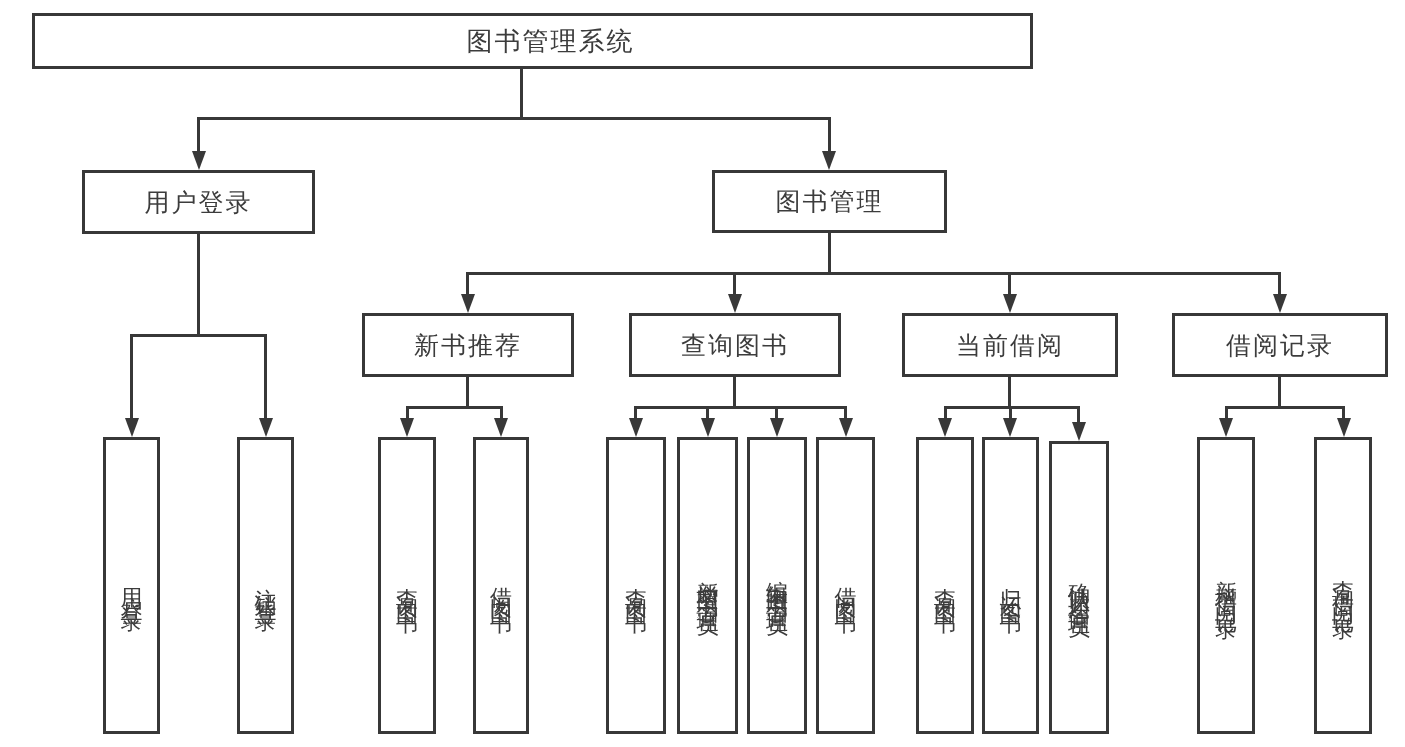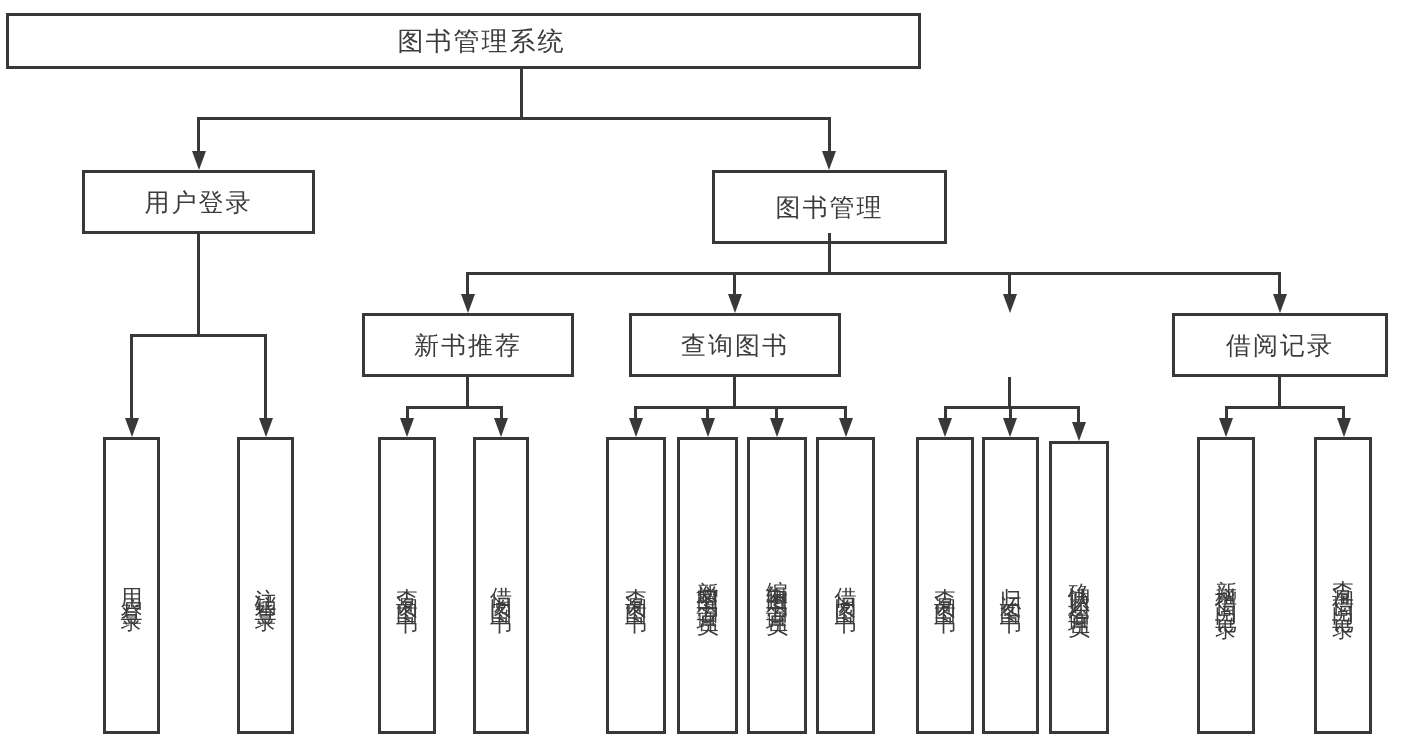--- a/index.html
+++ b/index.html
@@ -33,7 +33,7 @@
   }
   .leaf.long .vlabel{letter-spacing:5px;}
   
-  #n-root {left:6px;  top:13px;  width:915px;height:56px;padding-left:36px;}
+  #n-root {left:32px;  top:13px;  width:1001px;height:56px;padding-left:36px;}
   #n-login{left:82px;  top:170px; width:233px; height:64px;}
   #n-mgmt {left:712px; top:170px; width:235px; height:74px;}
   #n-l3-0 {left:362px; top:313px; width:212px; height:64px;}

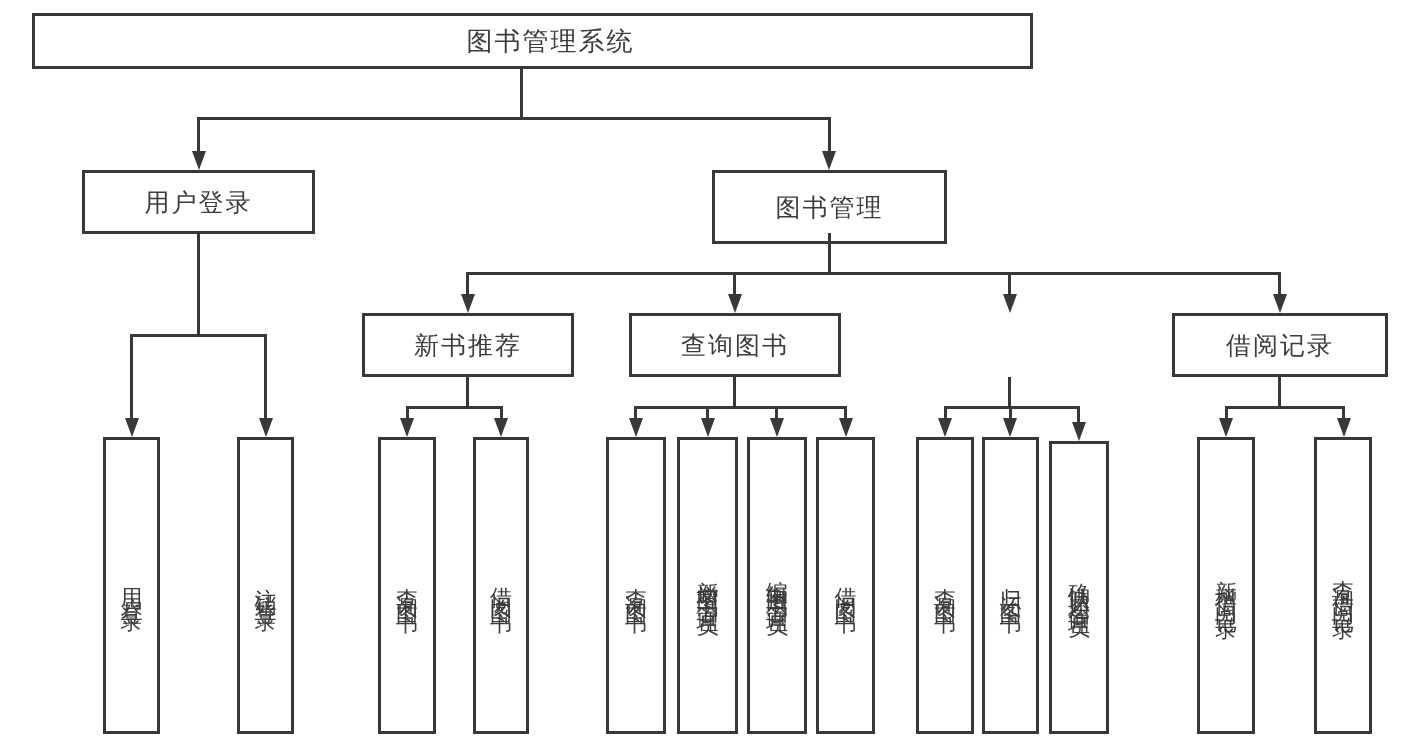--- a/index.html
+++ b/index.html
@@ -35,7 +35,7 @@
   
   #n-root {left:32px;  top:13px;  width:1001px;height:56px;padding-left:36px;}
   #n-login{left:82px;  top:170px; width:233px; height:64px;}
-  #n-mgmt {left:712px; top:170px; width:235px; height:74px;}
+  #n-mgmt {left:712px; top:170px; width:235px; height:63px;}
   #n-l3-0 {left:362px; top:313px; width:212px; height:64px;}
   #n-l3-1 {left:629px; top:313px; width:212px; height:64px;}
   #n-l3-2 {left:902px; top:313px; width:216px; height:64px;}

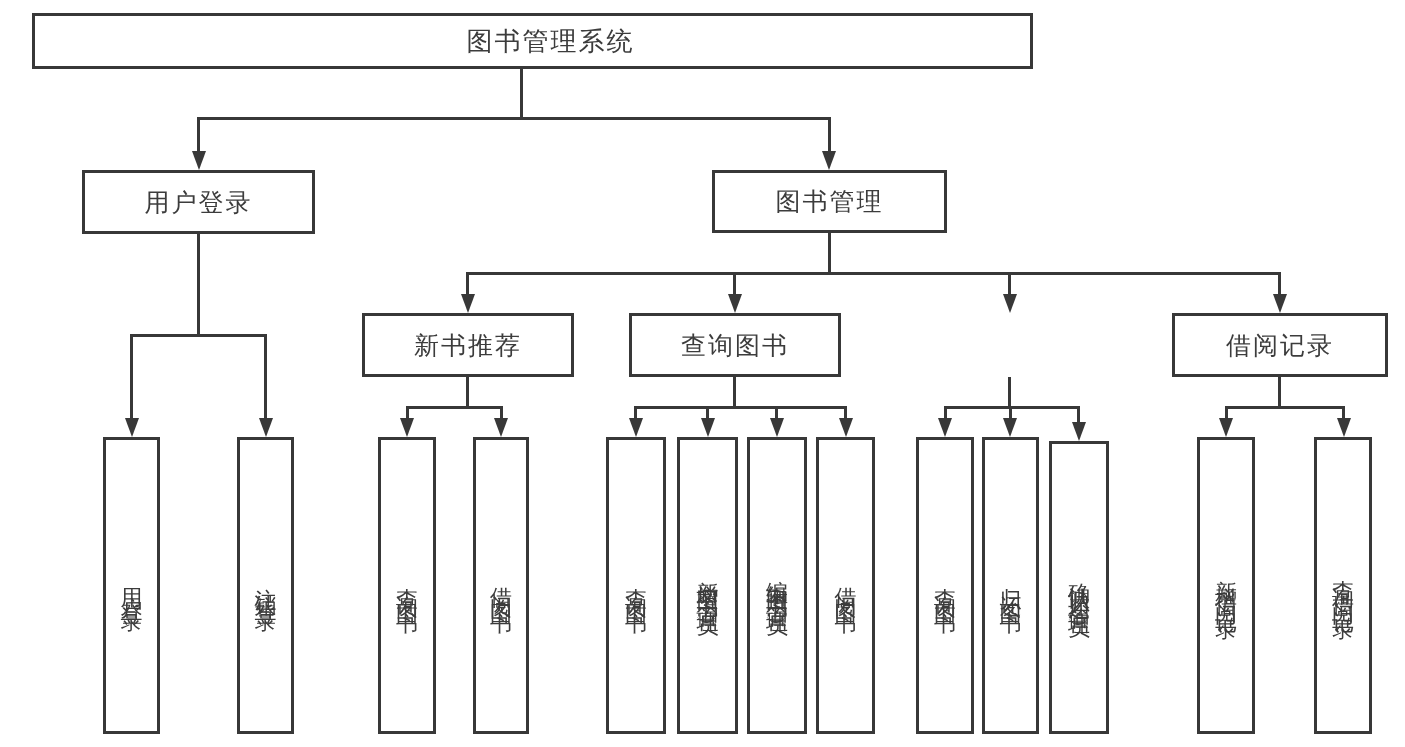--- a/index.html
+++ b/index.html
@@ -95,6 +95,9 @@
   </div>
   <div class="node" id="n-l3-1">
     <span class="hlabel">查询图书</span>
+  </div>
+  <div class="node" id="n-l3-2">
+    <span class="hlabel">当前借阅</span>
   </div>
   <div class="node" id="n-l3-3">
     <span class="hlabel">借阅记录</span>

